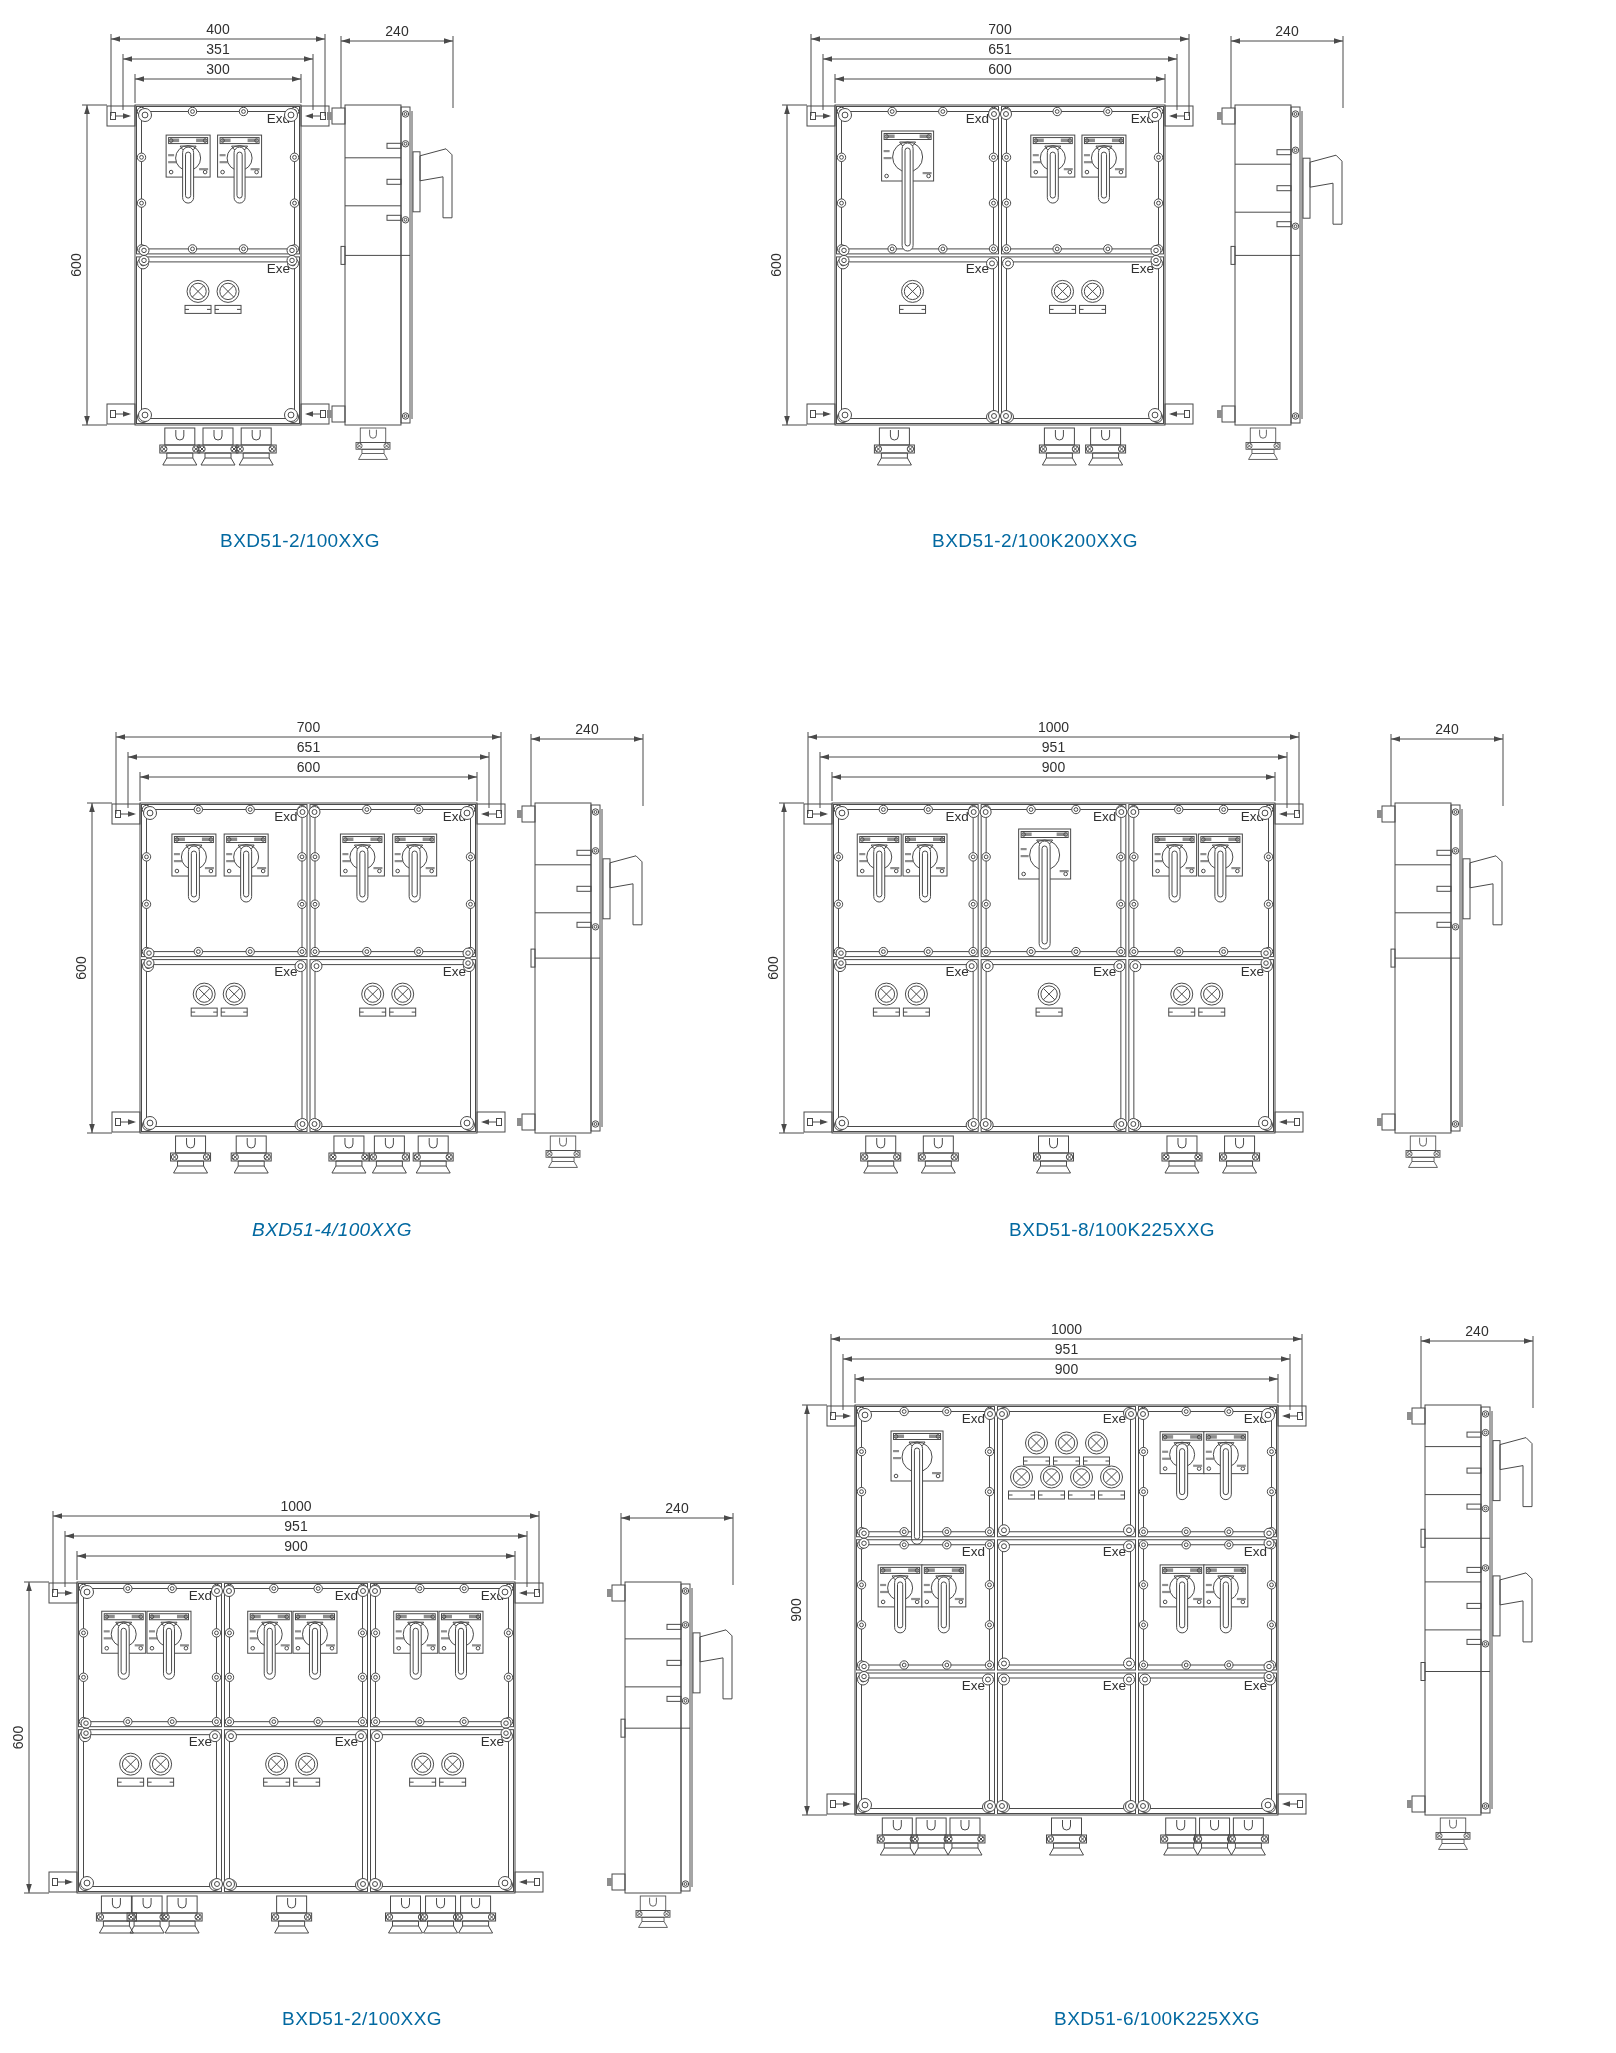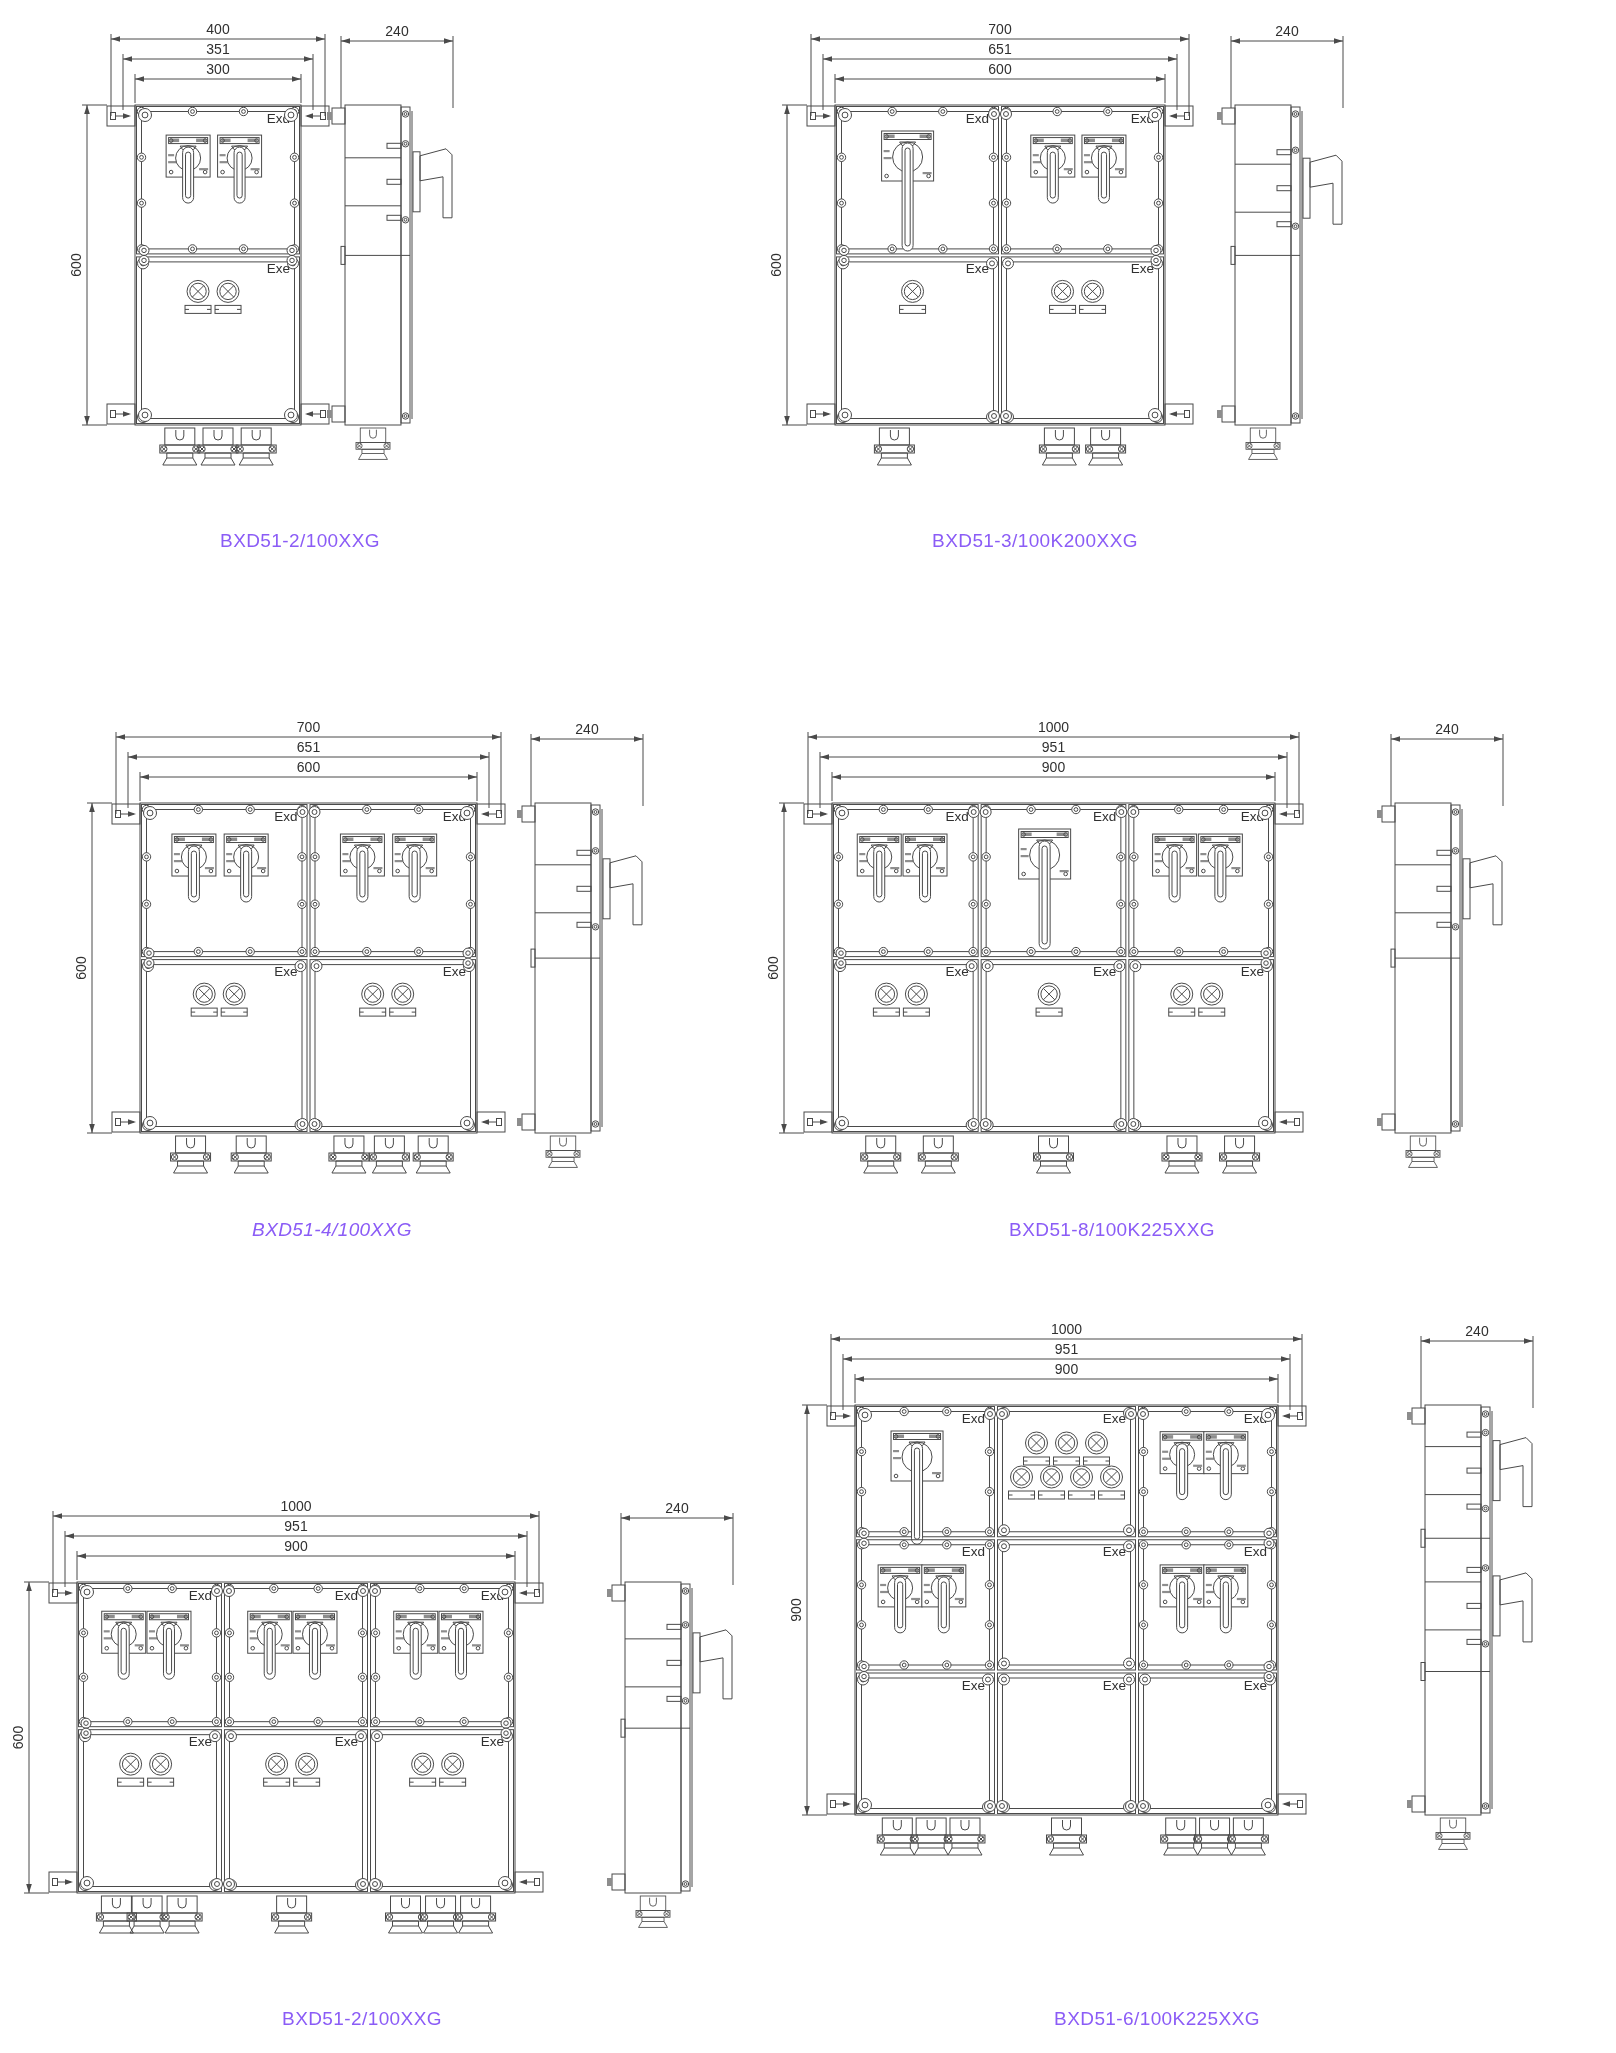--- a/index.html
+++ b/index.html
@@ -14,7 +14,7 @@
   #drawing text.d{font-size:14px;}
   #drawing text.lab{font-size:13.5px;}
   .caption{position:absolute;width:440px;transform:translateX(-50%);text-align:center;
-           font-size:19px;letter-spacing:0.4px;color:#8b5cf6;white-space:nowrap;}
+           font-size:19px;letter-spacing:0.4px;color:#0369a1;white-space:nowrap;}
 </style>
 </head>
 <body>

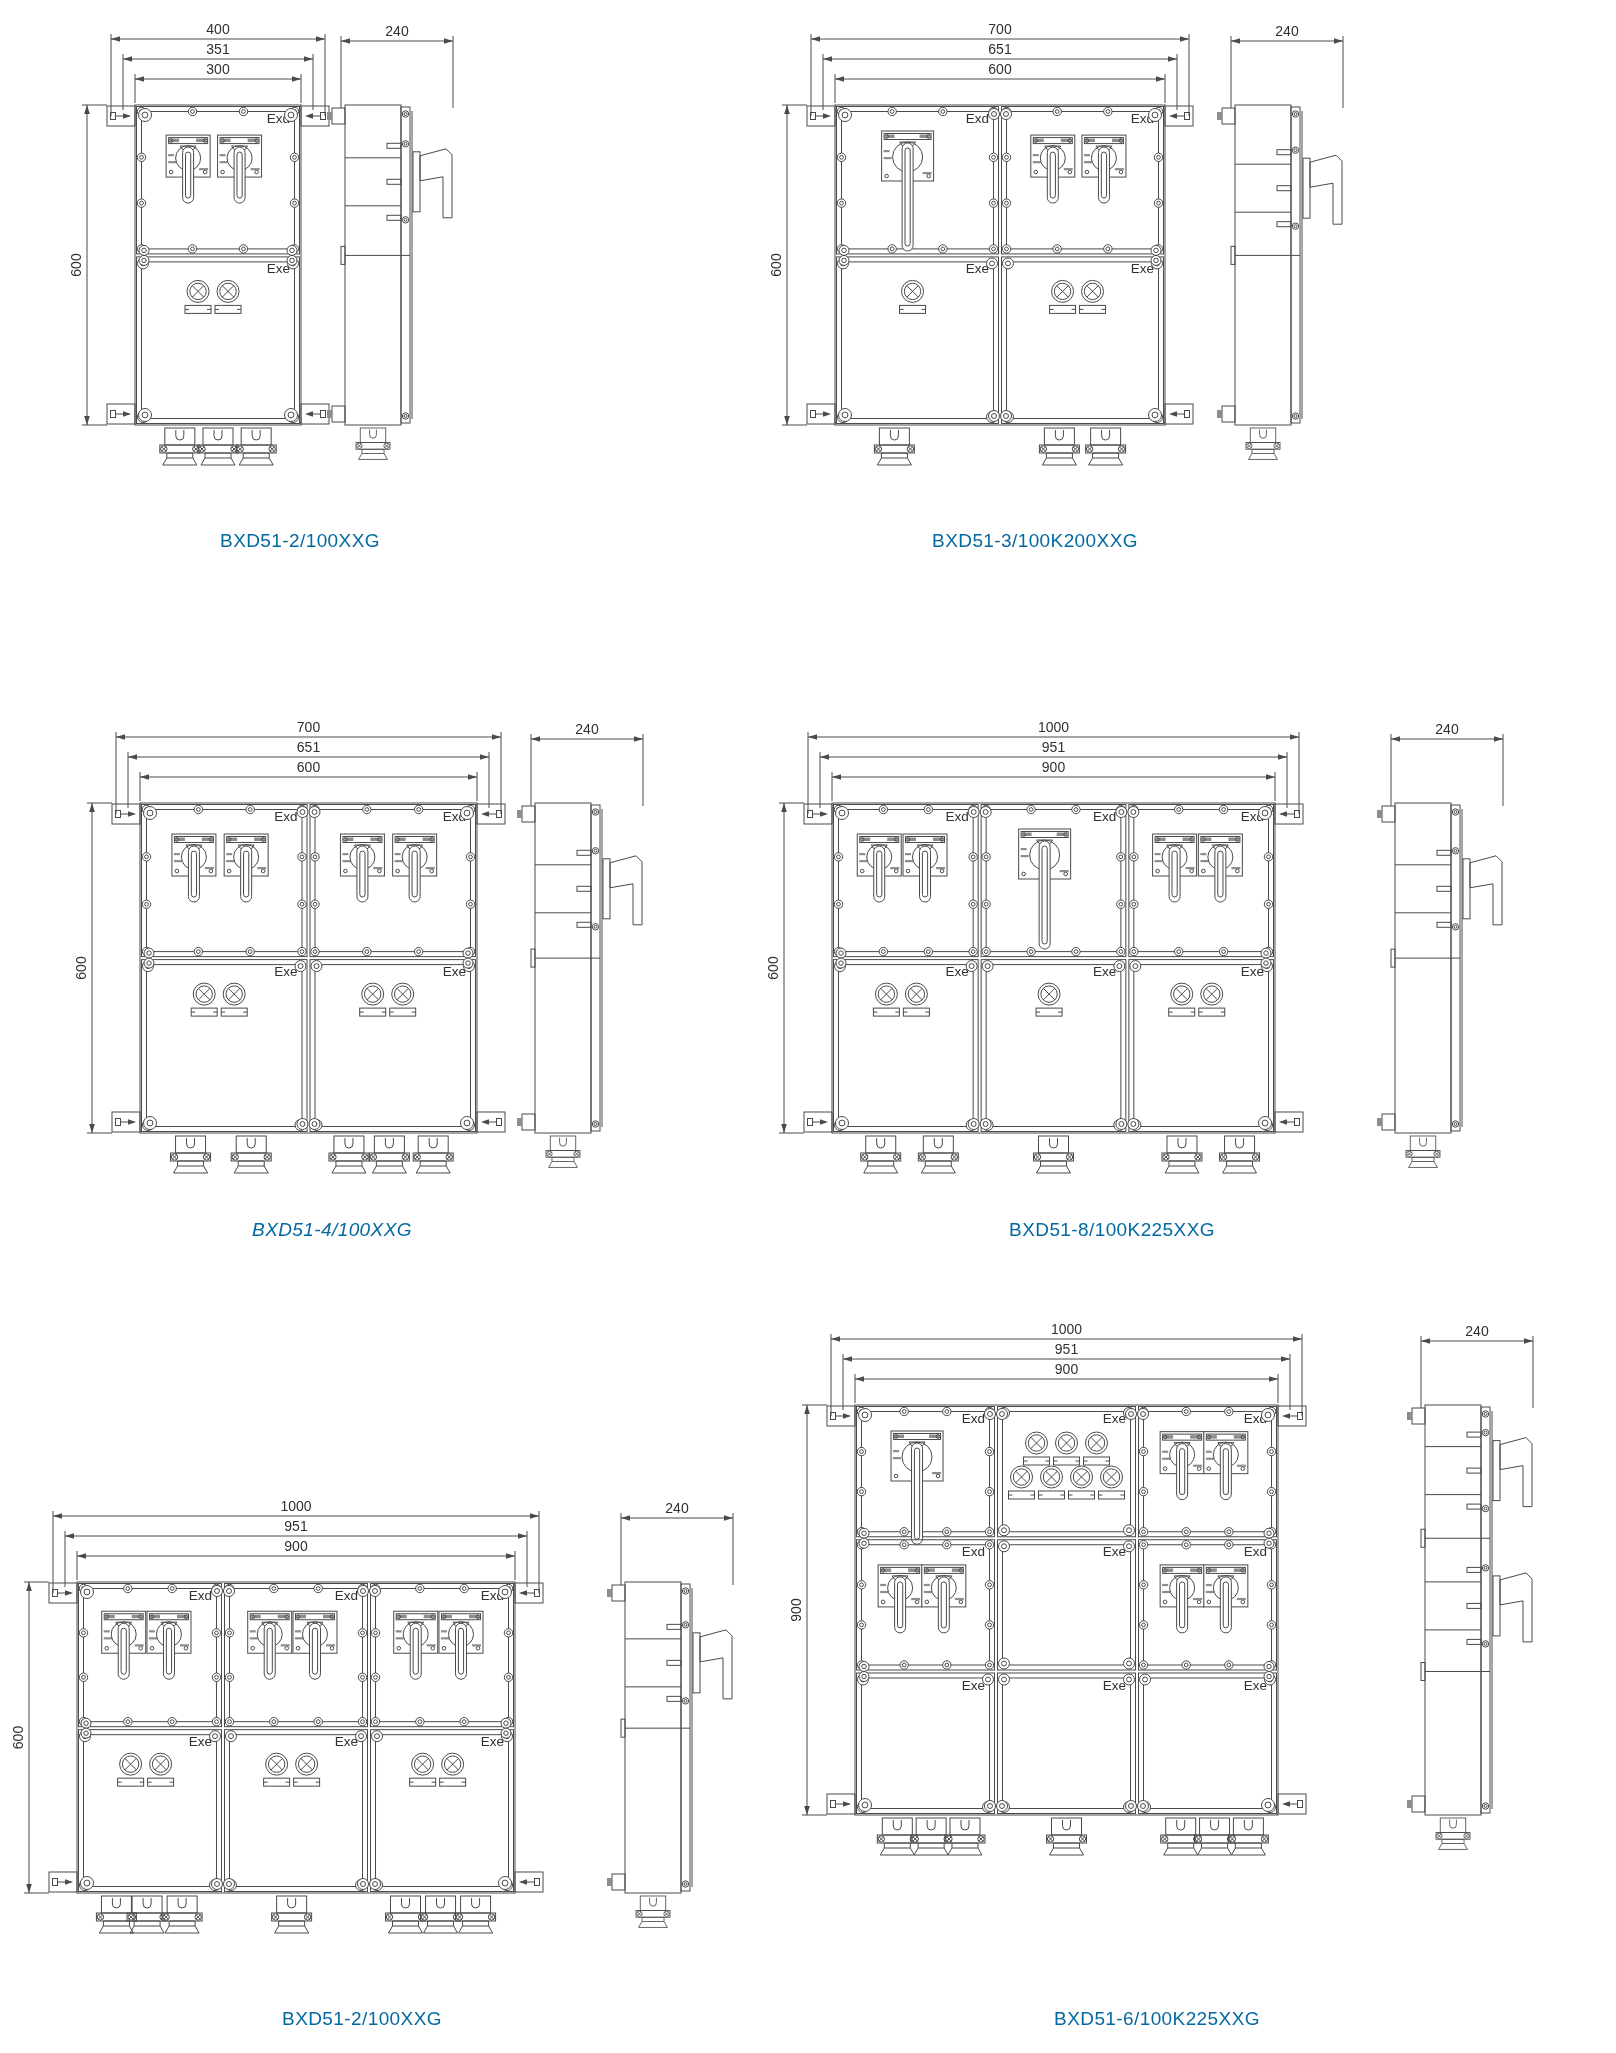--- a/index.html
+++ b/index.html
@@ -3415,7 +3415,7 @@
       </g>
     </svg>
   <div class="caption" style="left:300px;top:530px;">BXD51-2/100XXG</div>
-  <div class="caption" style="left:1035px;top:530px;">BXD51-3/100K200XXG</div>
+  <div class="caption" style="left:1035px;top:530px;">BXD51-2/100K200XXG</div>
   <div class="caption" style="left:332px;top:1219px;font-style:italic;">BXD51-4/100XXG</div>
   <div class="caption" style="left:1112px;top:1219px;">BXD51-8/100K225XXG</div>
   <div class="caption" style="left:362px;top:2008px;">BXD51-2/100XXG</div>

